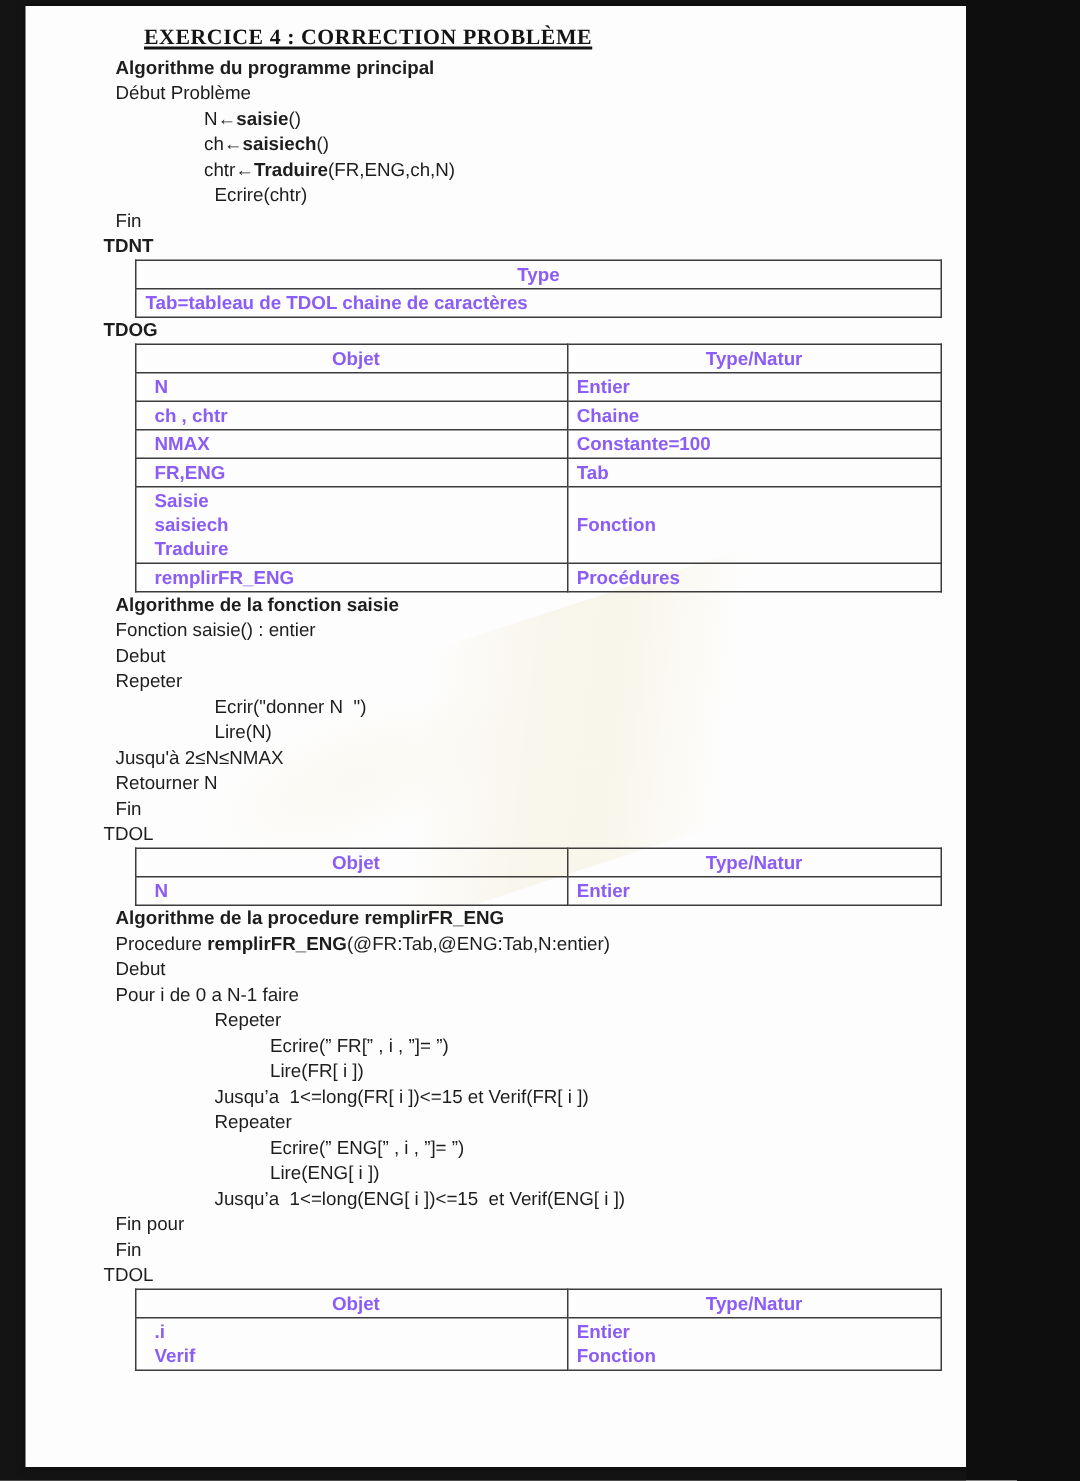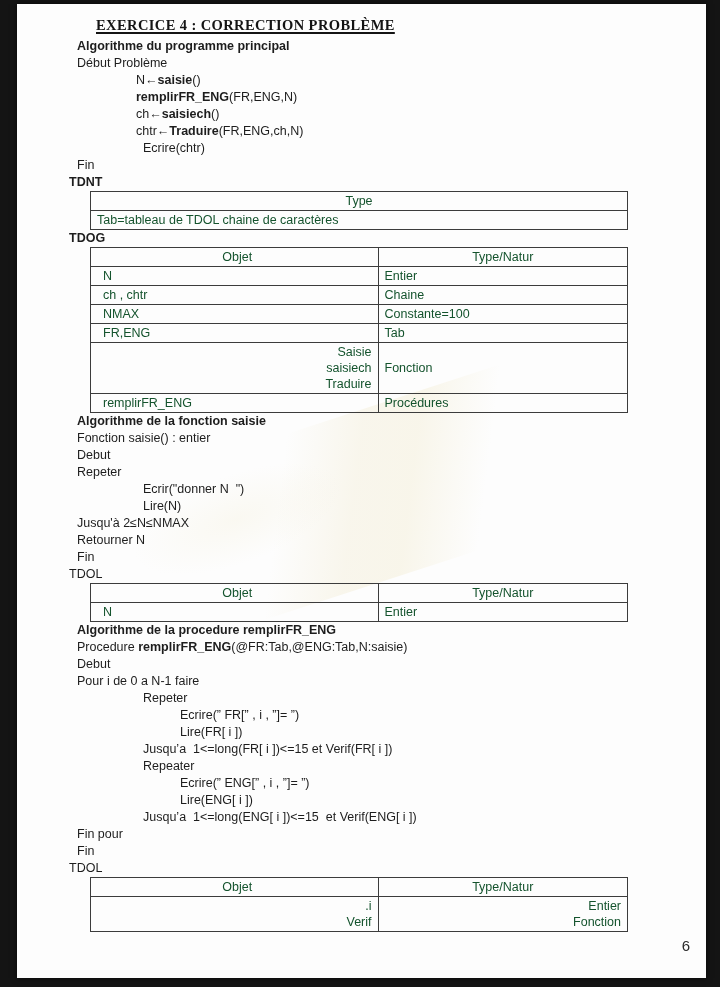--- a/index.html
+++ b/index.html
@@ -4,7 +4,7 @@
 <style>
   html,body{margin:0;padding:0;}
   body{background:#0e0e0e;}
-  .canvas{position:relative;width:720px;height:987px;background:#141414;overflow:hidden;
+  .canvas{position:relative;width:644px;height:987px;background:#141414;overflow:hidden;
           font-family:"Liberation Sans",sans-serif;}
   .paper{position:absolute;left:17px;top:4px;width:689px;height:974px;background:#fdfdfd;
          box-shadow:0 0 6px rgba(0,0,0,.6);}

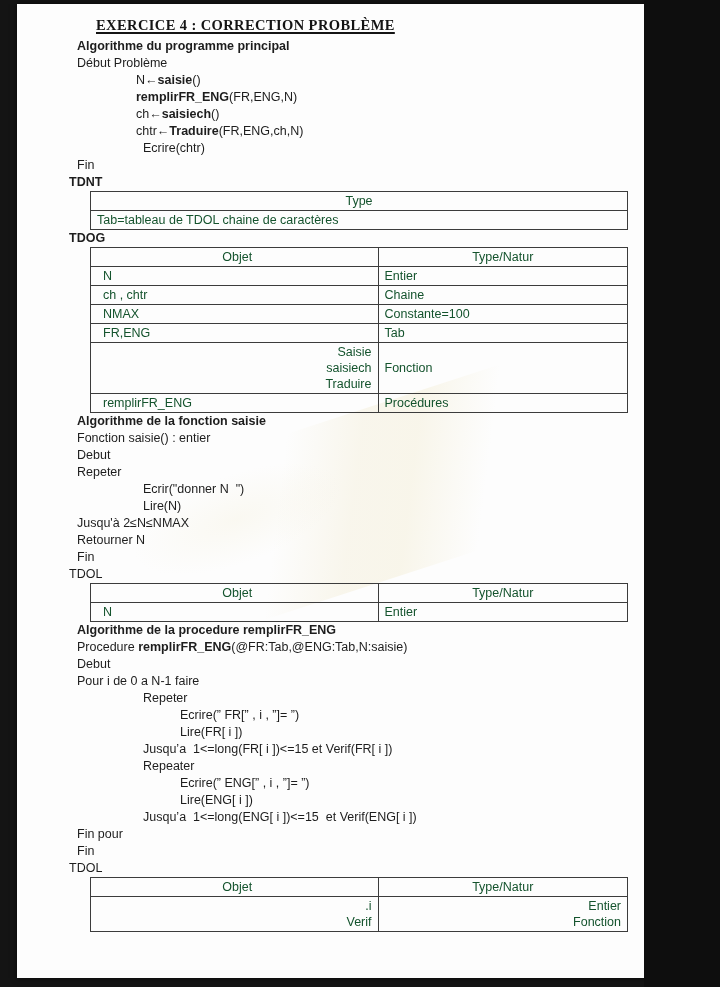--- a/index.html
+++ b/index.html
@@ -53,7 +53,6 @@
       <div class="ln bold">Algorithme du programme principal</div>
       <div class="ln"><span>Début Problème</span></div>
       <div class="ln i1"><span>N</span><b>←saisie</b><span>()</span></div>
-      <div class="ln i1"><b>remplirFR_ENG</b><span>(FR,ENG,N)</span></div>
       <div class="ln i1"><span>ch</span><b>←saisiech</b><span>()</span></div>
       <div class="ln i1"><span>chtr</span><b>←Traduire</b><span>(FR,ENG,ch,N)</span></div>
       <div class="ln i1b"><span>Ecrire(chtr)</span></div>

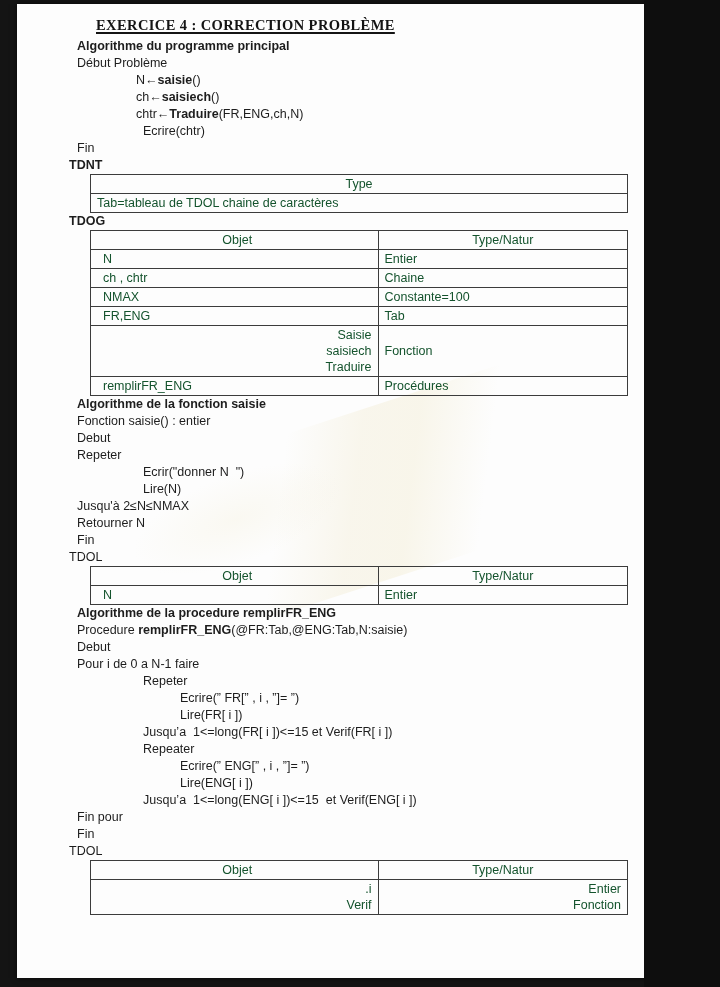--- a/index.html
+++ b/index.html
@@ -30,7 +30,7 @@
   table.tbl{border-collapse:collapse;table-layout:fixed;margin-left:73px;width:538px;
             border:1.5px solid #3c3c3c;}
   table.tbl td{border:1px solid #3c3c3c;font-size:12.5px;line-height:16px;padding:1px 6px 1px 6px;
-               vertical-align:middle;color:#14532d;}
+               vertical-align:middle;color:#8b5cf6;font-weight:bold;}
   table.tbl td.hd{text-align:center;}
   table.tbl td.c1{width:50%;padding-left:12px;}
   .cell-line{white-space:pre;text-align:right;}

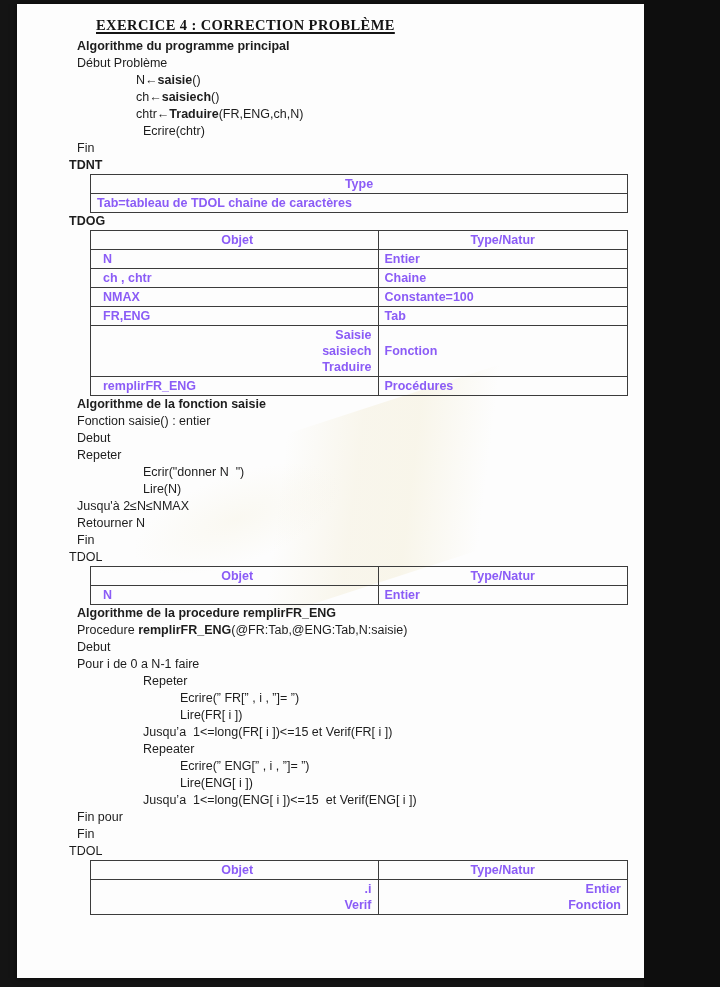--- a/index.html
+++ b/index.html
@@ -33,7 +33,7 @@
                vertical-align:middle;color:#8b5cf6;font-weight:bold;}
   table.tbl td.hd{text-align:center;}
   table.tbl td.c1{width:50%;padding-left:12px;}
-  .cell-line{white-space:pre;text-align:right;}
+  .cell-line{white-space:pre;}
   .page-num{position:absolute;right:16px;top:933px;font-size:15px;color:#2a2a2a;}
 </style>
 </head>

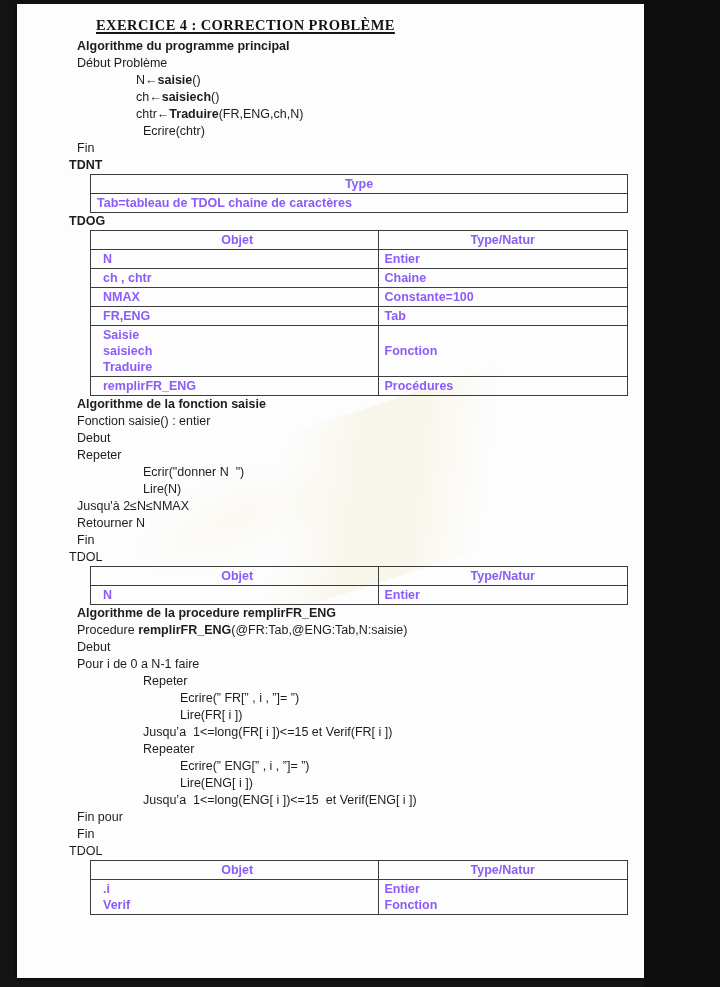--- a/index.html
+++ b/index.html
@@ -133,7 +133,7 @@
         </table>
 
       <div class="ln bold">Algorithme de la procedure remplirFR_ENG</div>
-      <div class="ln"><span>Procedure </span><b>remplirFR_ENG</b><span>(@FR:Tab,@ENG:Tab,N:saisie)</span></div>
+      <div class="ln"><span>Procedure </span><b>remplirFR_ENG</b><span>(@FR:Tab,@ENG:Tab,N:entier)</span></div>
       <div class="ln">Debut</div>
       <div class="ln">Pour i de 0 a N-1 faire</div>
       <div class="ln i1b">Repeter</div>

